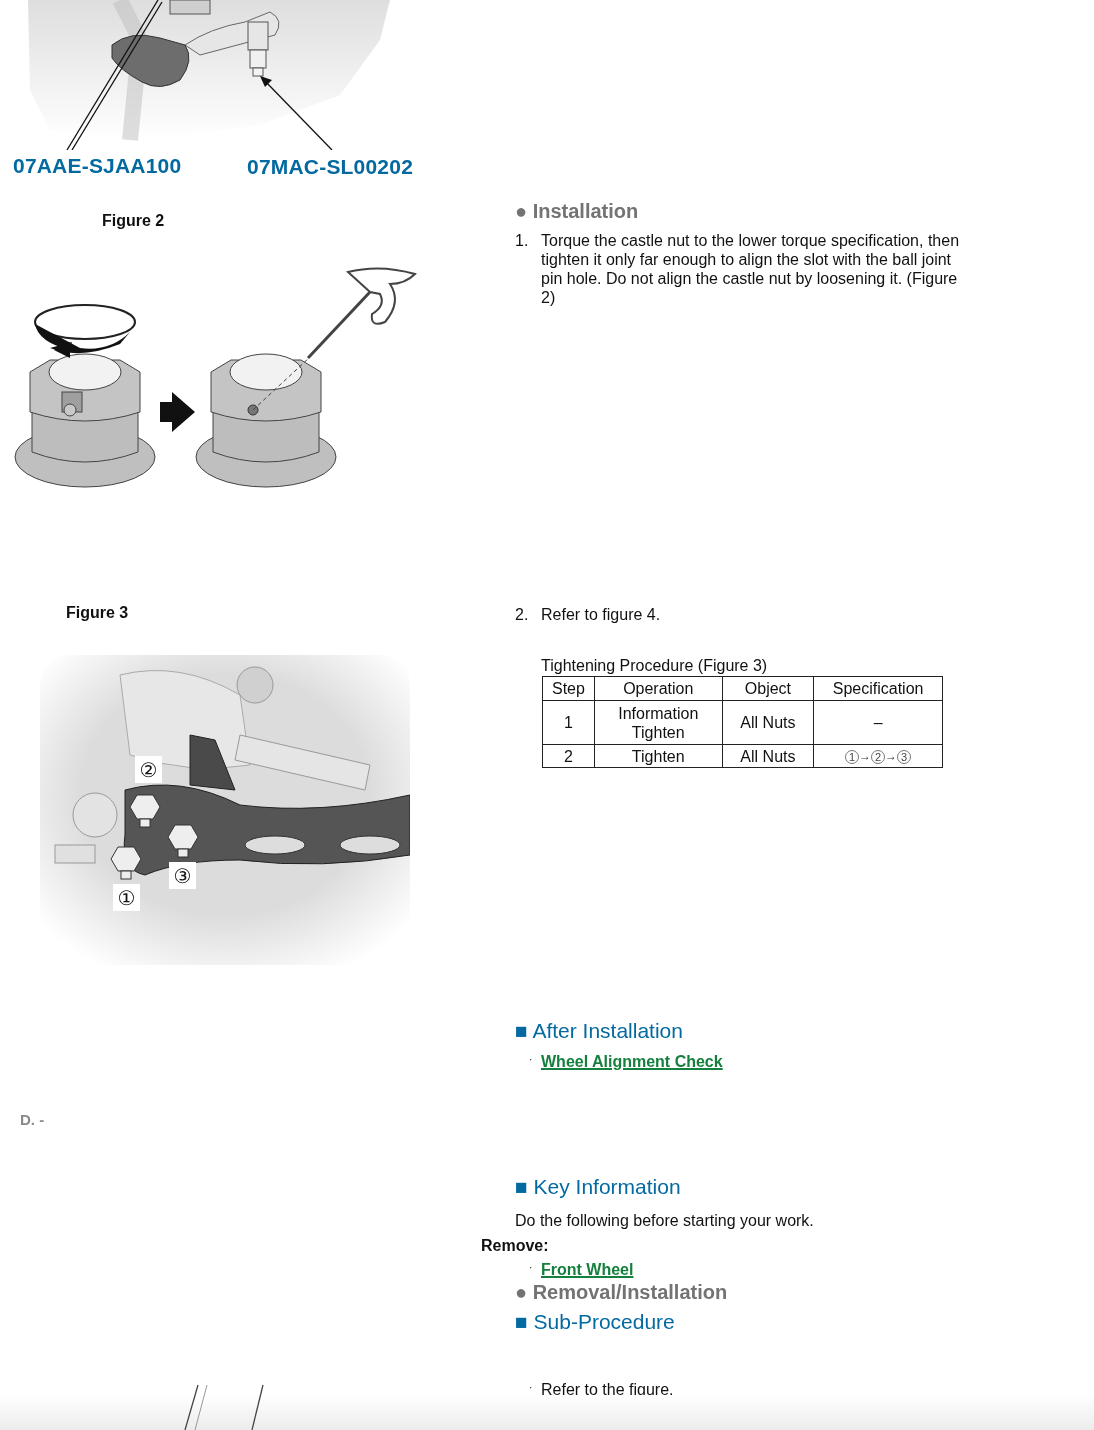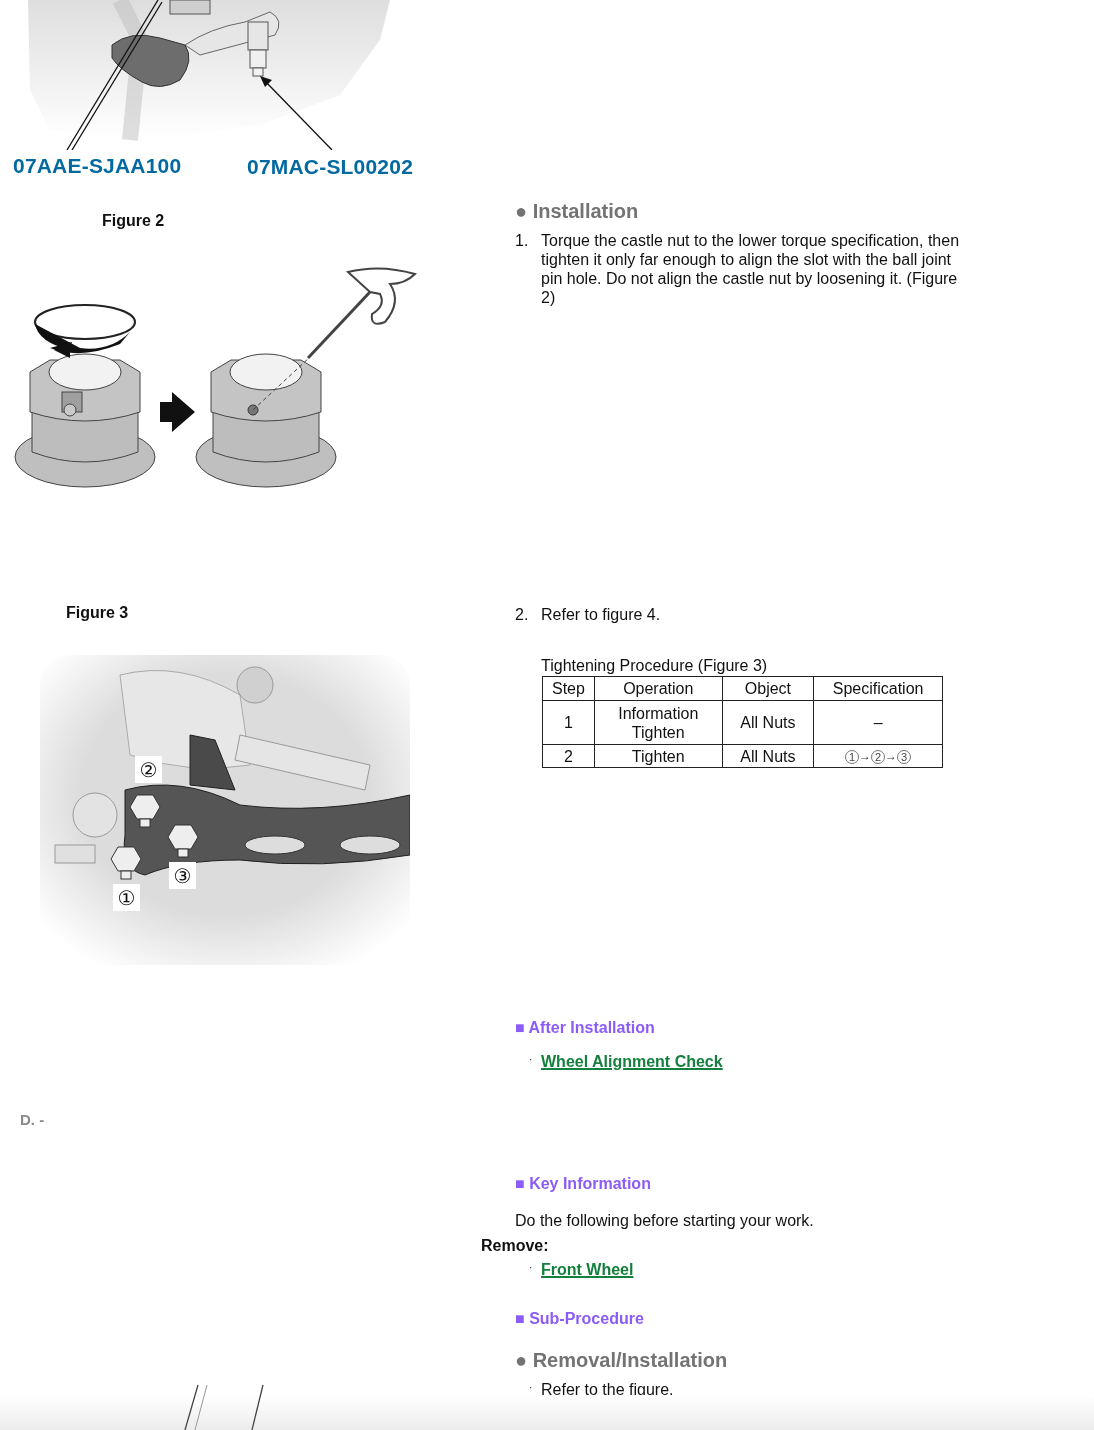--- a/index.html
+++ b/index.html
@@ -11,7 +11,7 @@
   .fig-caption { font-weight: bold; font-size: 16px; color: #111; }
 
   .h-bullet { font-weight: bold; font-size: 20px; color: #737373; }
-  .h-square { font-weight: bold; font-size: 16px; color: #8b5cf6; }
+  .h-square { font-weight: normal; font-size: 21px; color: #0369a1; }
   .body-text { font-size: 16px; line-height: 19px; color: #111; }
 
   .step { display: flex; }

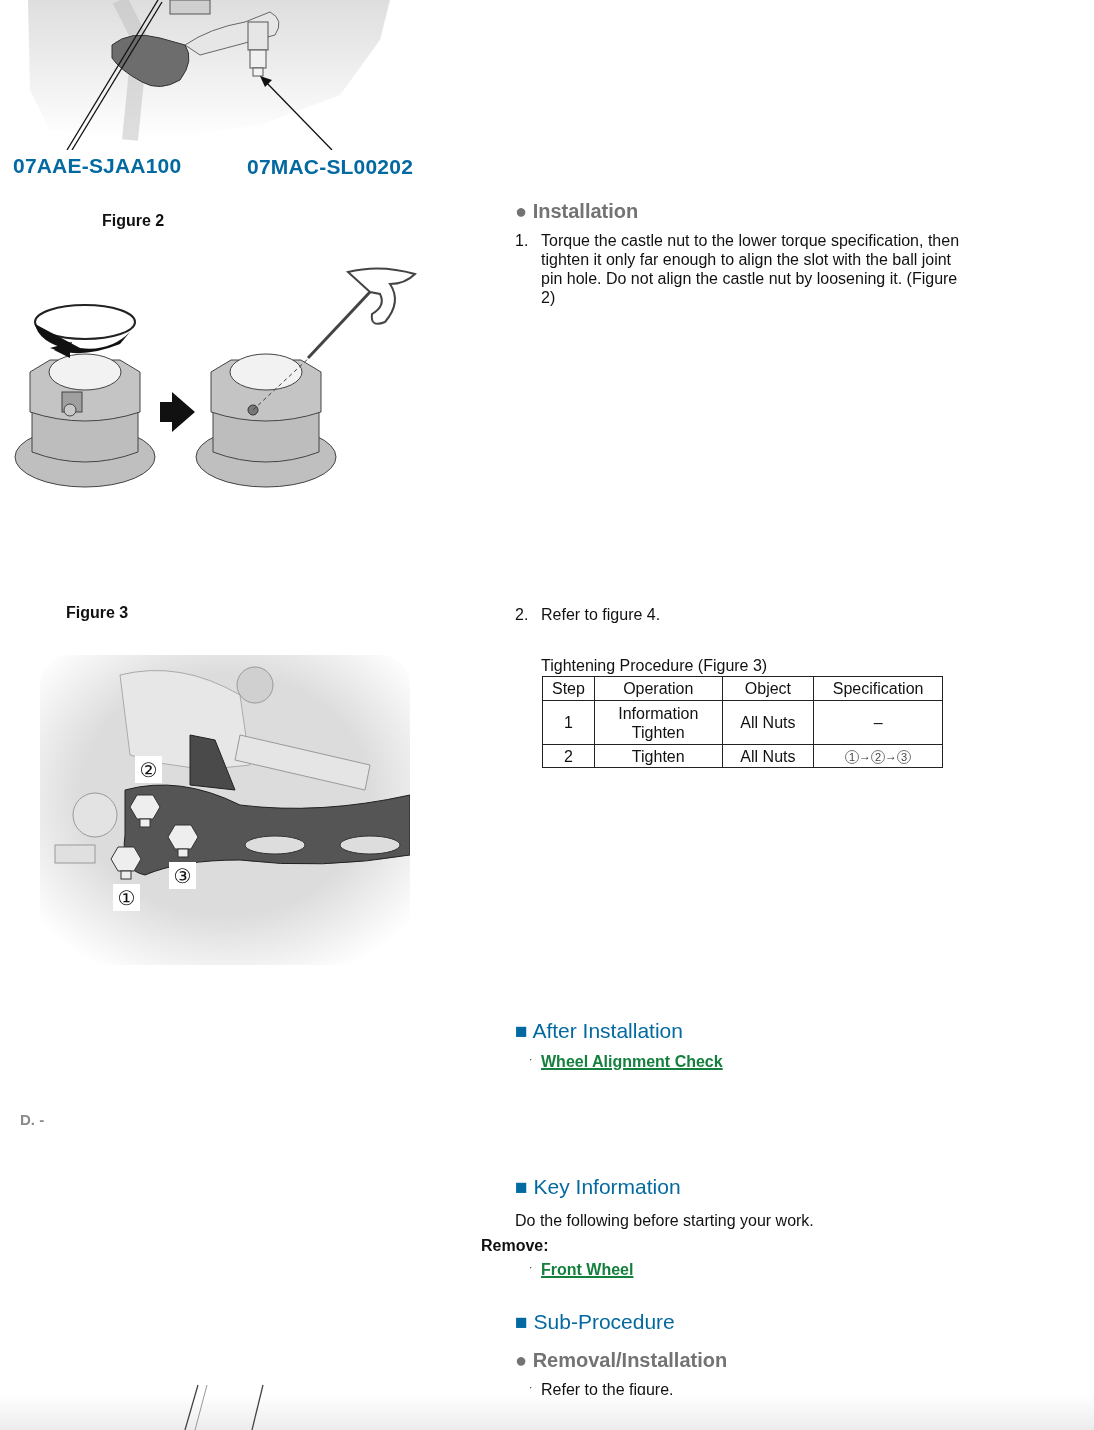--- a/index.html
+++ b/index.html
@@ -205,7 +205,7 @@
   <span>■</span>
   <span>Sub-Procedure</span>
 </div>
-<div class="abs h-bullet" style="left:515px; top:1349px;">
+<div class="abs h-bullet" style="left:515px; top:1281px;">
   <span>●</span>
   <span>Removal/Installation</span>
 </div>

